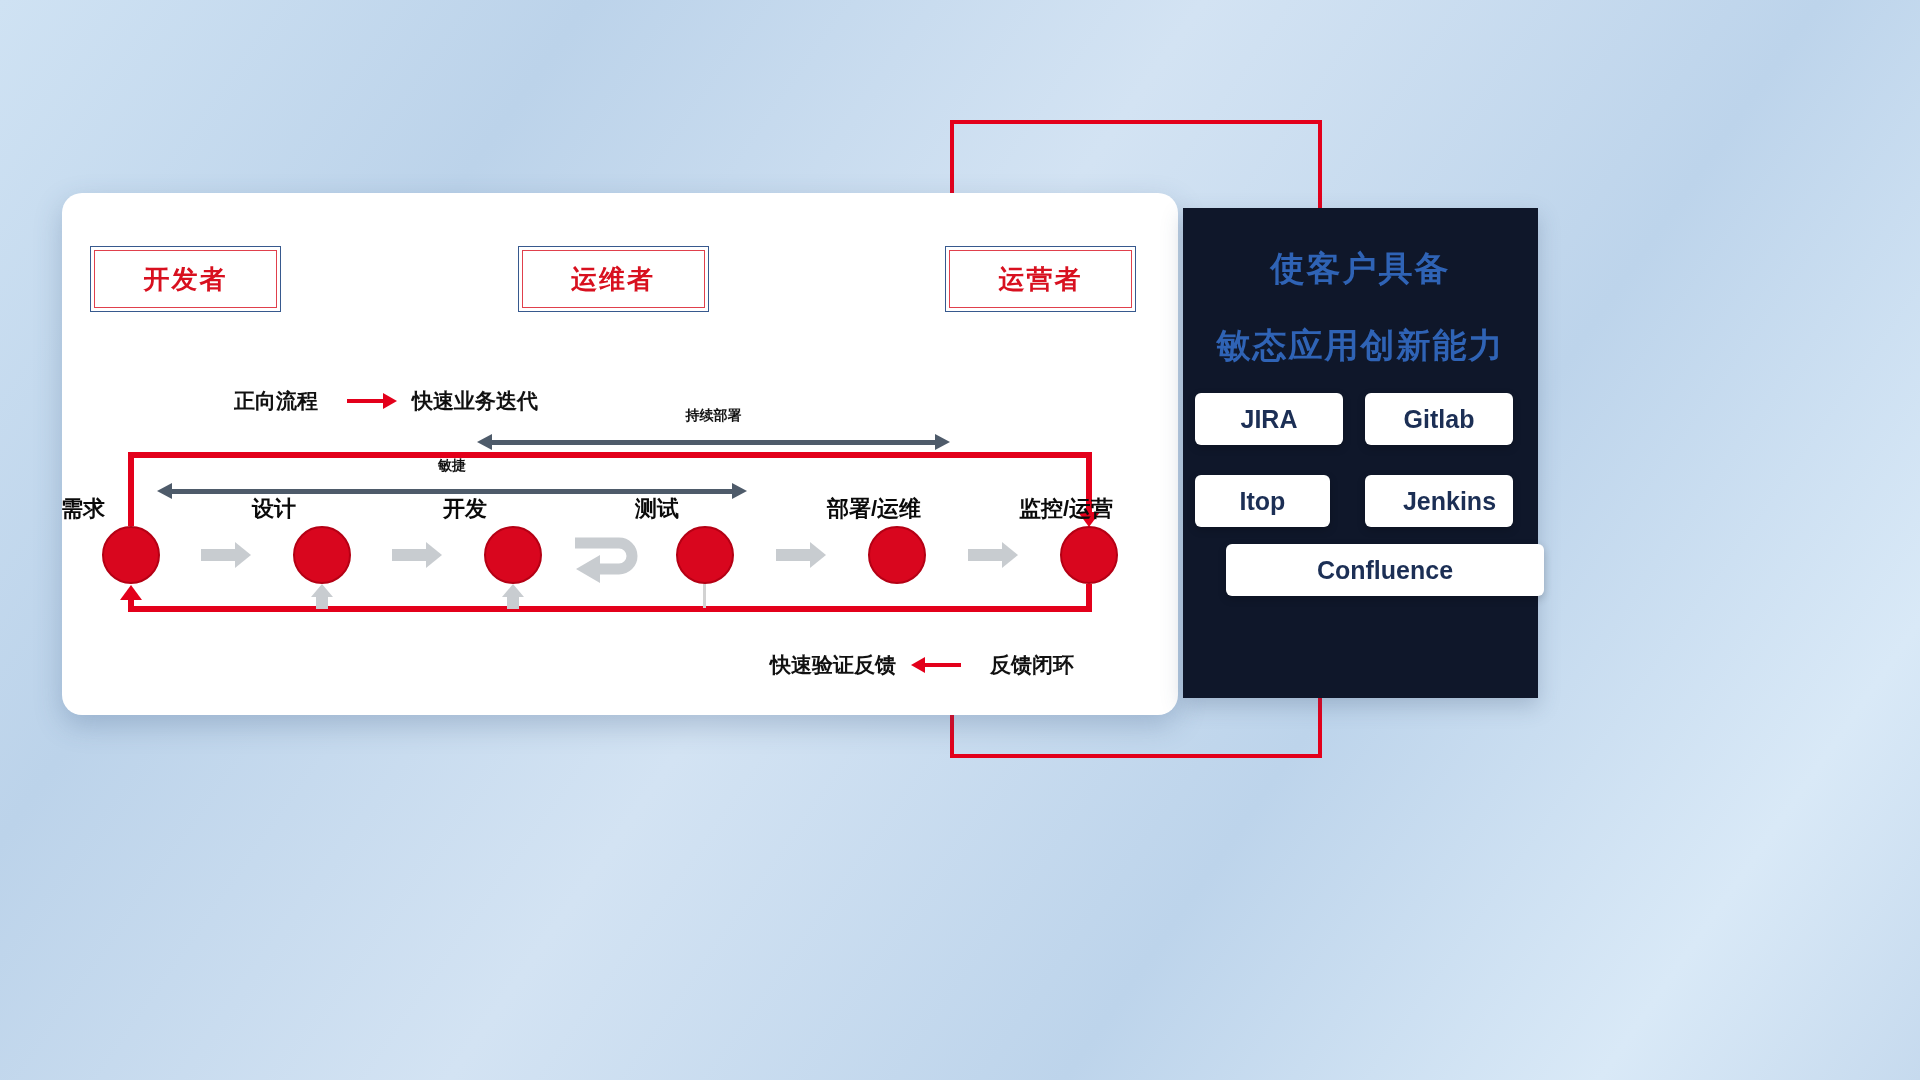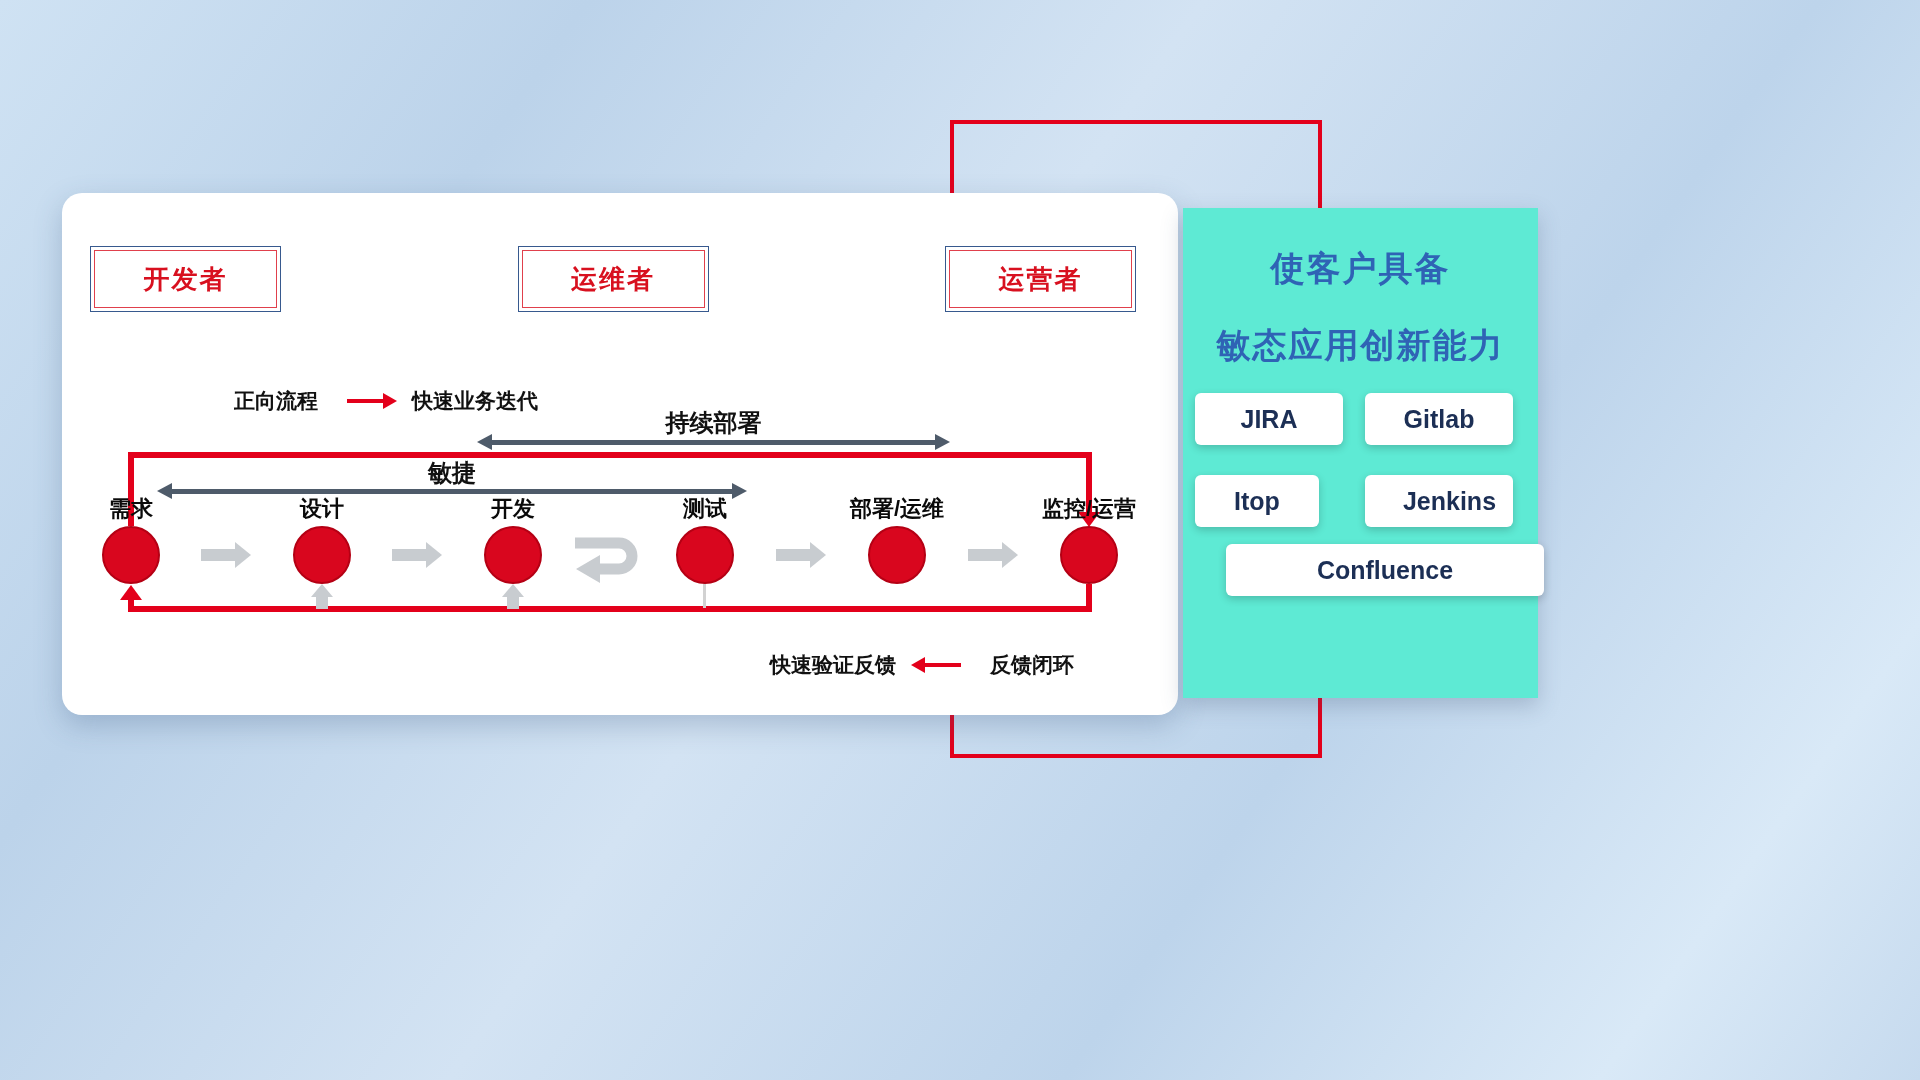--- a/index.html
+++ b/index.html
@@ -76,7 +76,7 @@
   .thin-line { position:absolute; background:#d2d2d2; }
 
   
-  .panel { left:1183px; top:208px; width:355px; height:490px; background:#5eead4;
+  .panel { left:1183px; top:208px; width:355px; height:490px; background:#0f172a;
     box-shadow:0 8px 20px rgba(60,80,110,.25); z-index:3; }
   .panel-title { position:absolute; width:100%; text-align:center; color:#2f63b5;
     font-size:34px; font-weight:700; letter-spacing:2px; }

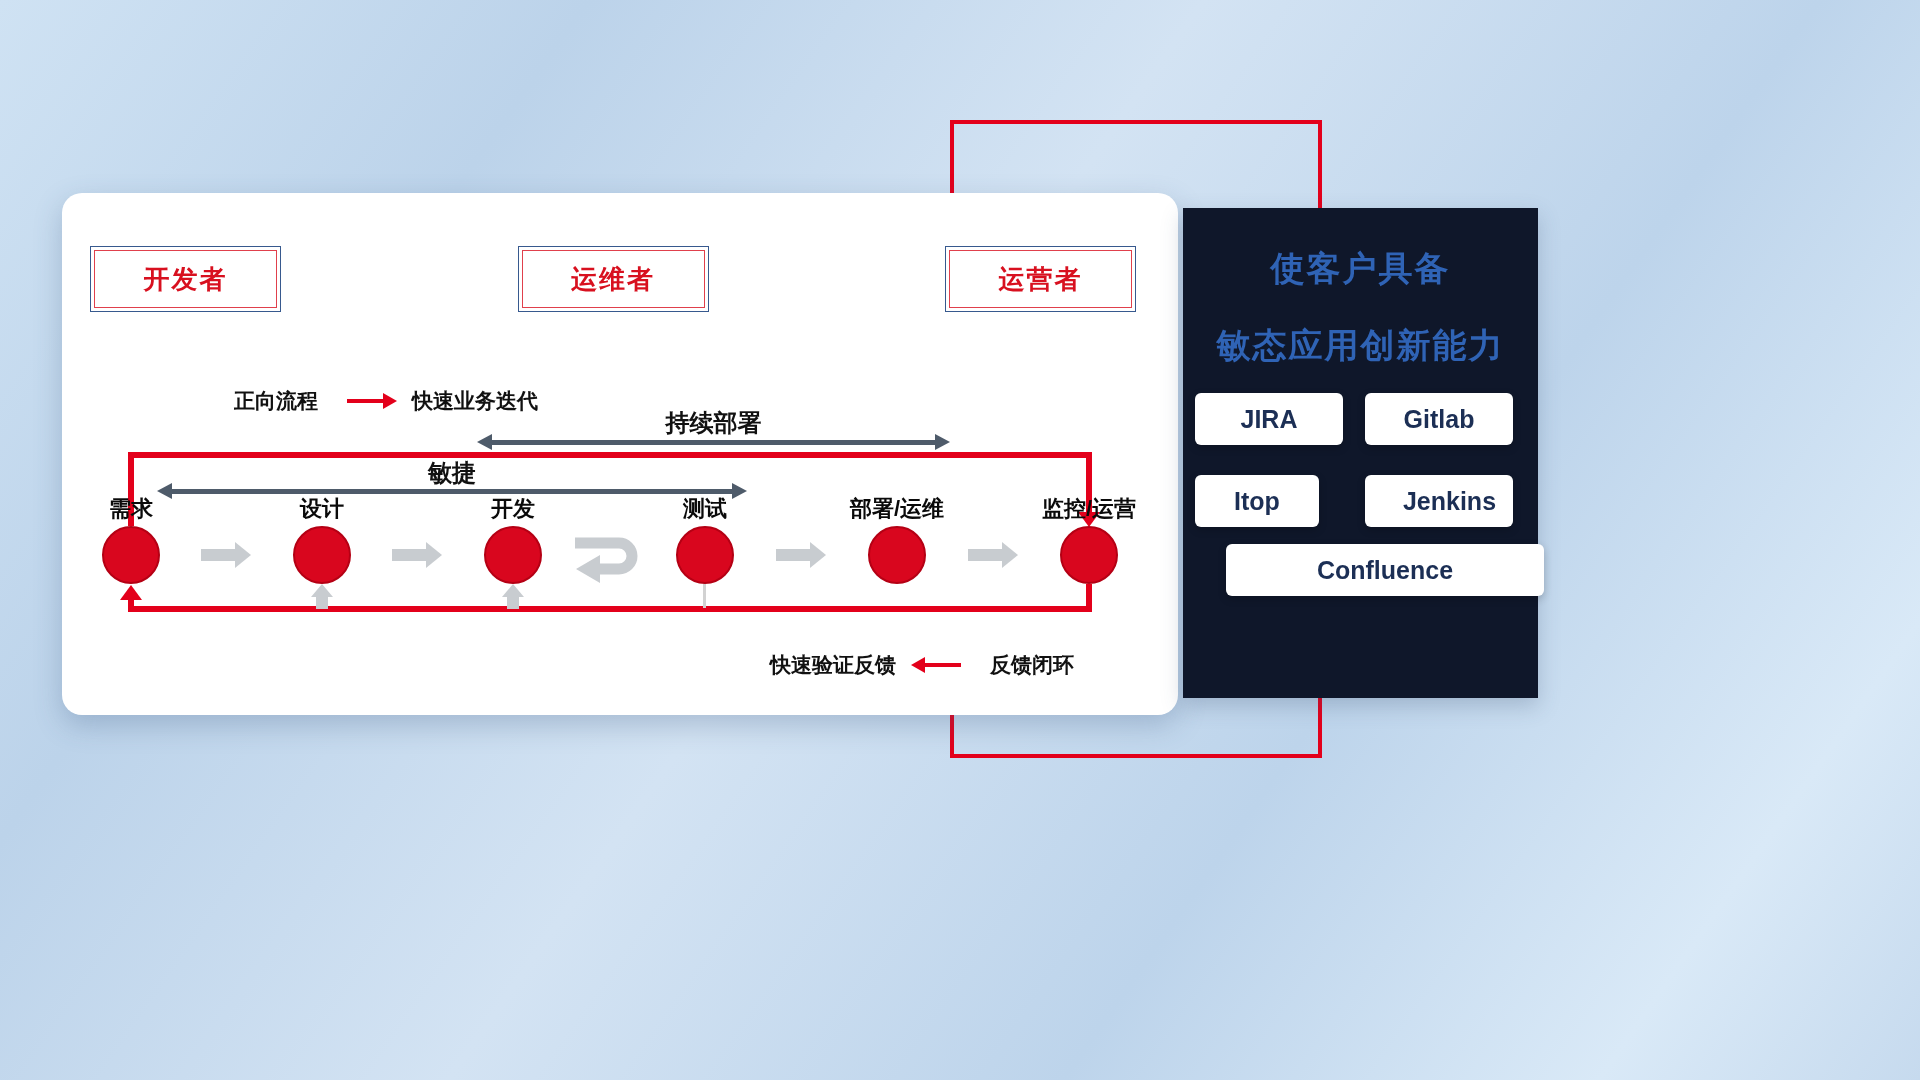--- a/index.html
+++ b/index.html
@@ -49,7 +49,7 @@
     border-right:15px solid #4e5b6a; border-top:8px solid transparent; border-bottom:8px solid transparent; }
   .dbl-arrow::after { content:""; position:absolute; right:-15px; top:-6px;
     border-left:15px solid #4e5b6a; border-top:8px solid transparent; border-bottom:8px solid transparent; }
-  .span-label { position:absolute; text-align:center; font-size:24px; font-weight:700; color:#111; }
+  .span-label { position:absolute; text-align:center; font-size:14px; font-weight:700; color:#111; }
 
   
   .red-seg { position:absolute; background:#e3001b; }

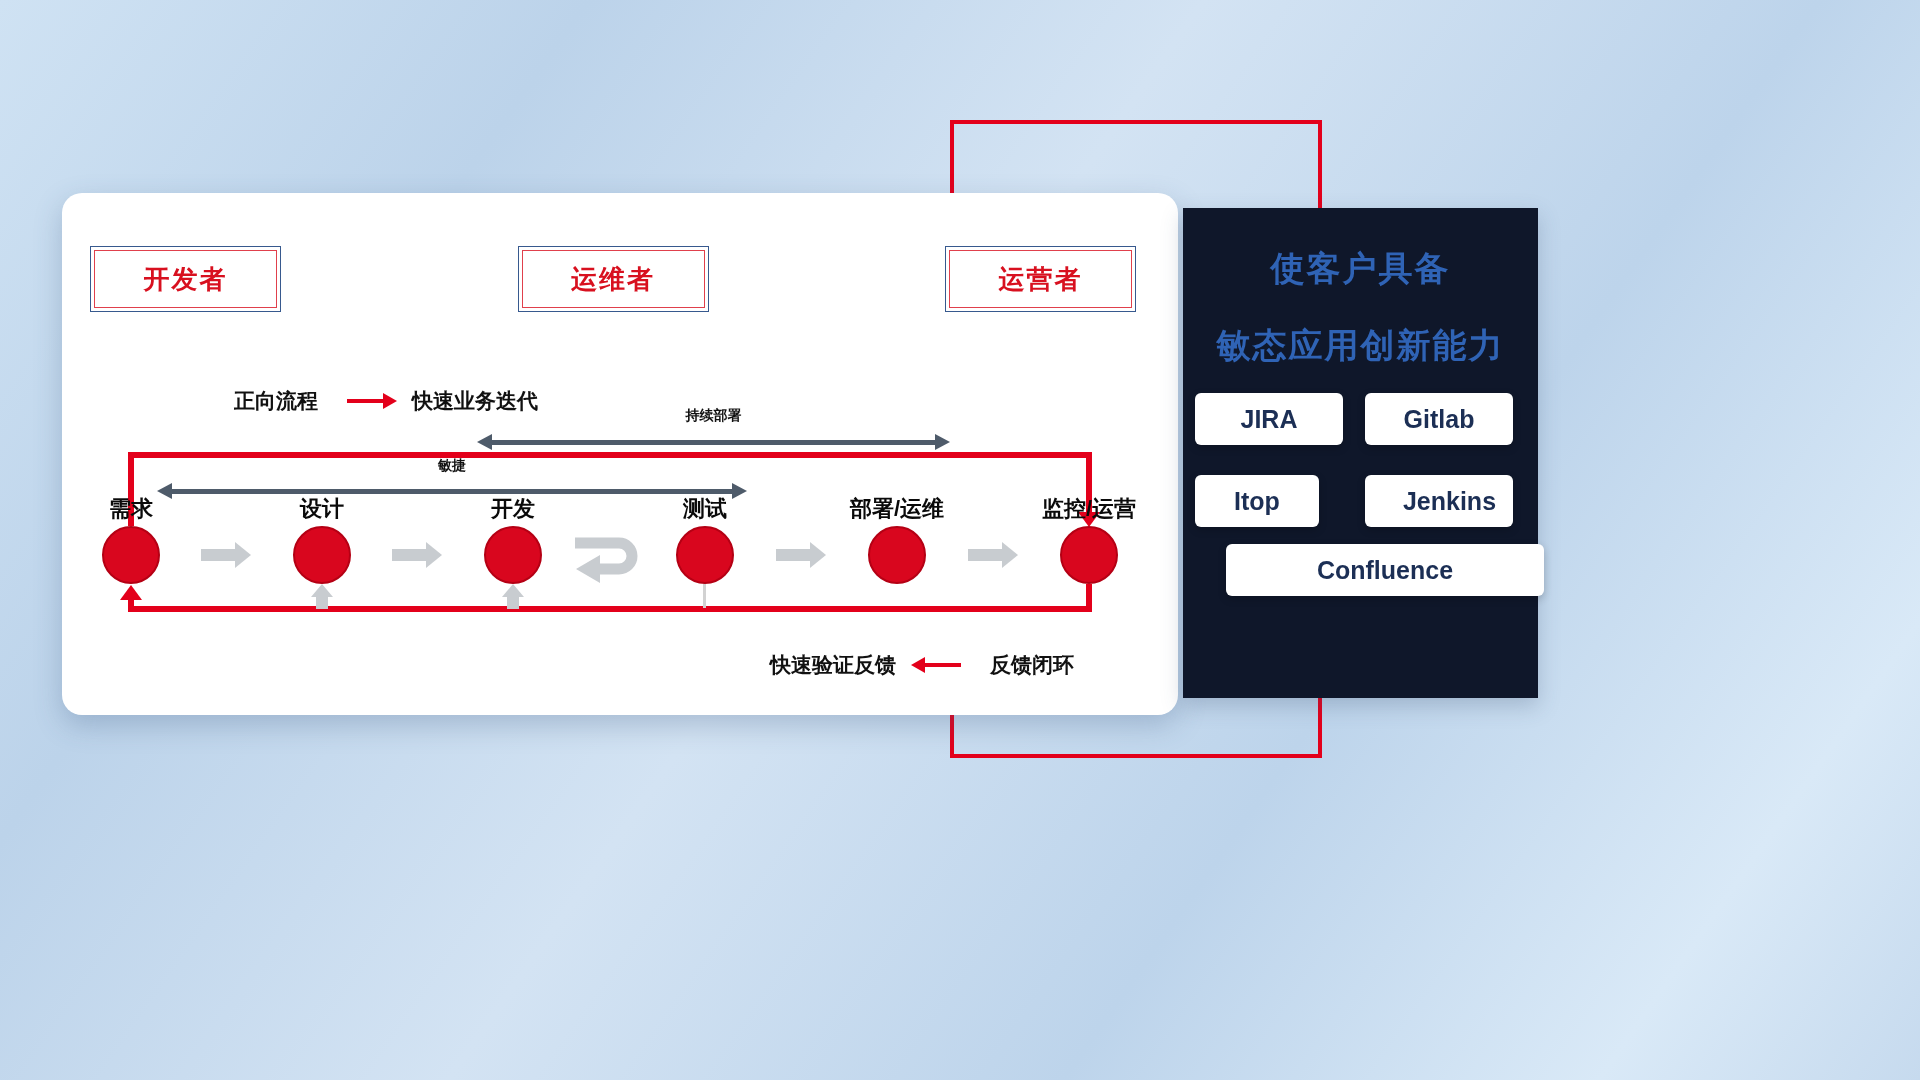--- a/index.html
+++ b/index.html
@@ -61,7 +61,7 @@
   
   .stage-circle { position:absolute; width:58px; height:58px; border-radius:50%;
     background:#d9061e; border:2px solid #b50014; top:333px; z-index:4; }
-  .stage-label { position:absolute; width:140px; top:301px; text-align:center;
+  .stage-label { position:absolute; width:140px; top:301px; 
     font-size:22px; font-weight:700; color:#0a0a0a; z-index:4; }
 
   

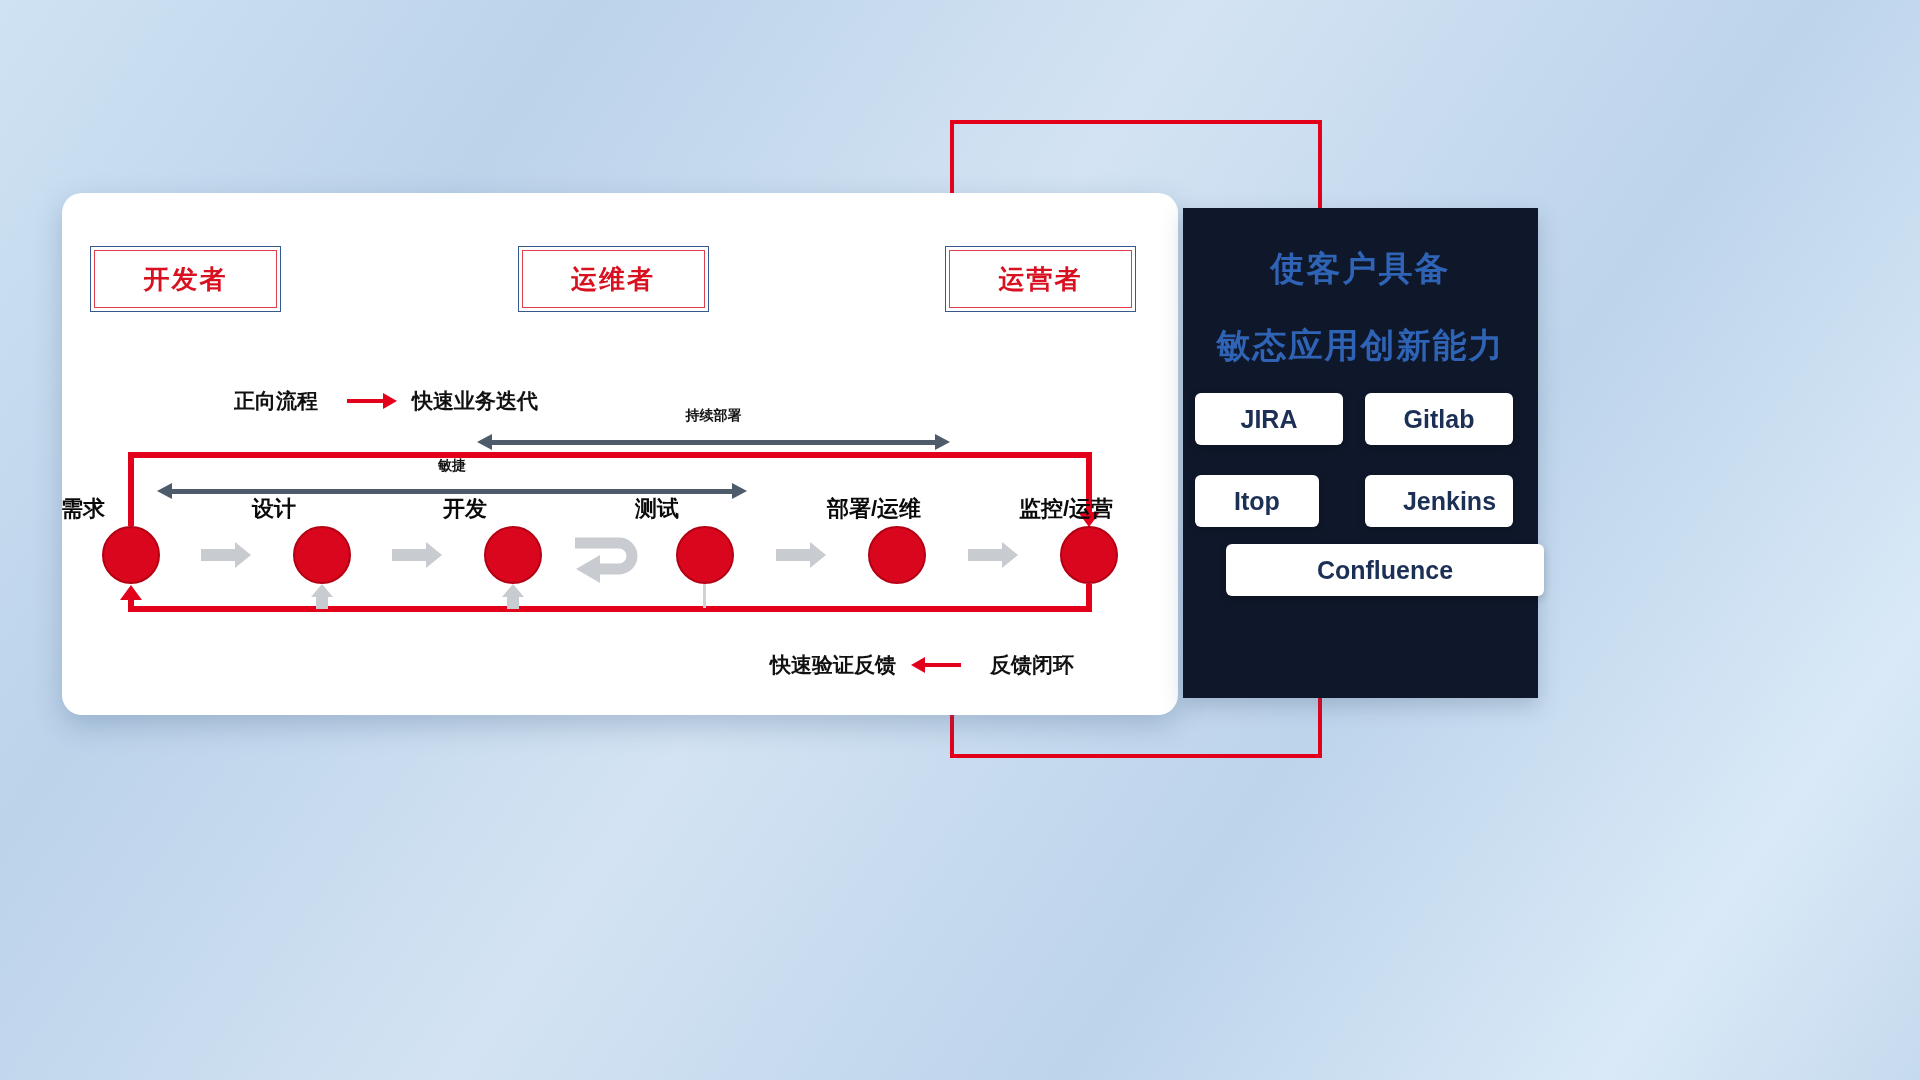--- a/index.html
+++ b/index.html
@@ -169,7 +169,7 @@
 
   <div class="tool-box" style="left:12px;  top:185px; width:148px;">JIRA</div>
   <div class="tool-box" style="left:182px; top:185px; width:148px;">Gitlab</div>
-  <div class="tool-box" style="left:12px;  top:267px; width:124px;">Itop</div>
+  <div class="tool-box" style="left:12px;  top:267px; width:135px;">Itop</div>
   <div class="tool-box" style="left:182px; top:267px; width:148px;padding-left:21px;">Jenkins</div>
   <div class="tool-box" style="left:12px;  top:336px; width:318px;margin-left:31px;">Confluence</div>
 </div>

